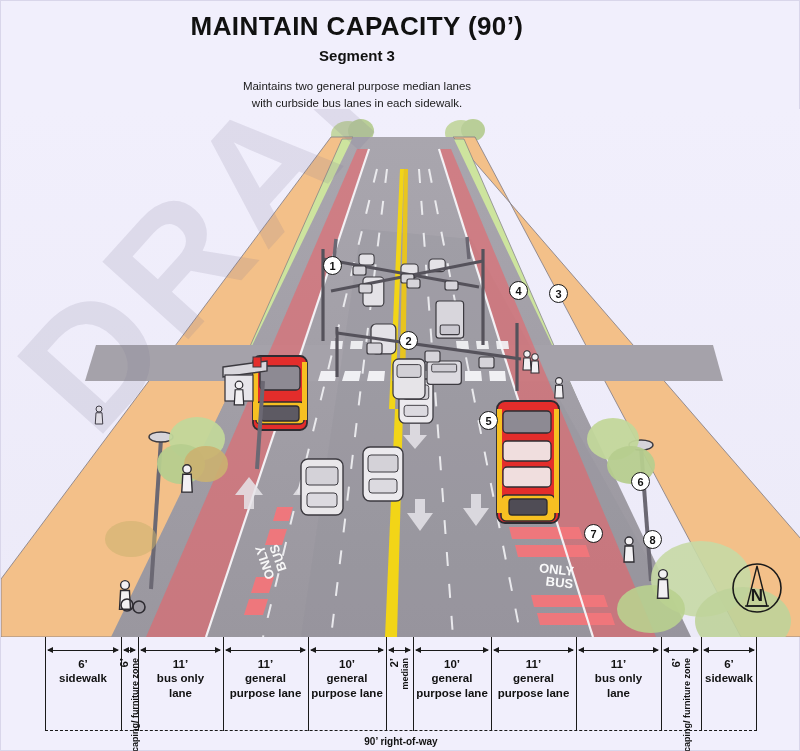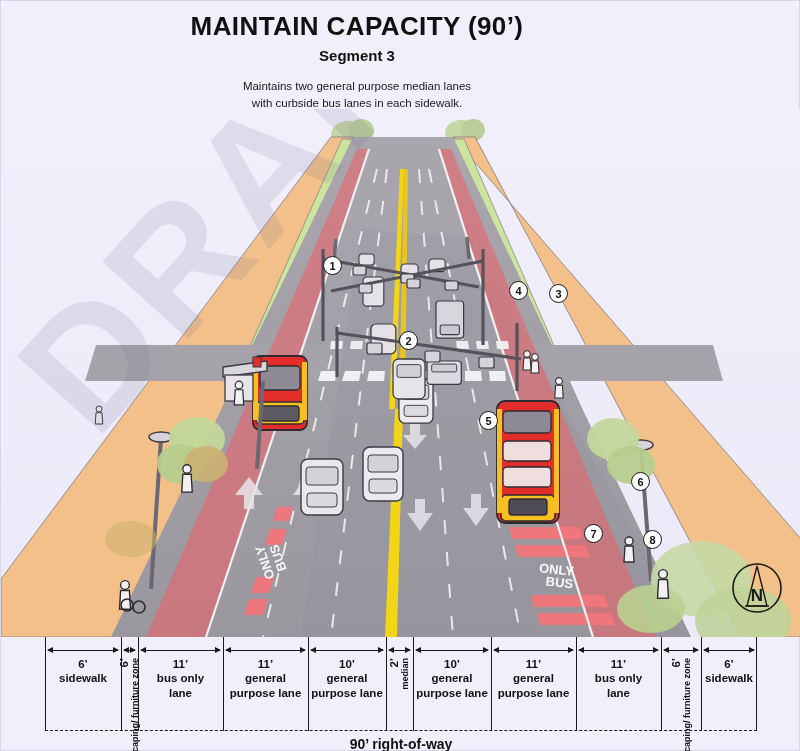--- a/index.html
+++ b/index.html
@@ -123,7 +123,7 @@
   }
   .rowlabel {
     position: absolute; left: 0; top: 99px; width: 800px;
-    text-align: center; font-size: 14px; font-weight: bold; color: #111;
+    text-align: center; font-size: 10px; font-weight: bold; color: #111;
   }
 </style>
 </head>

